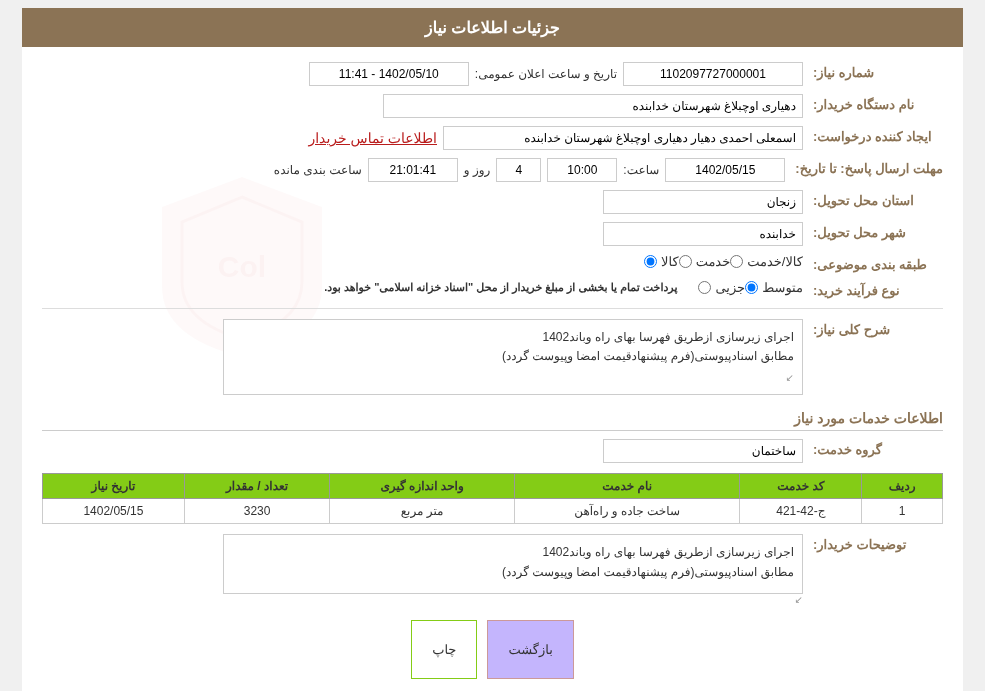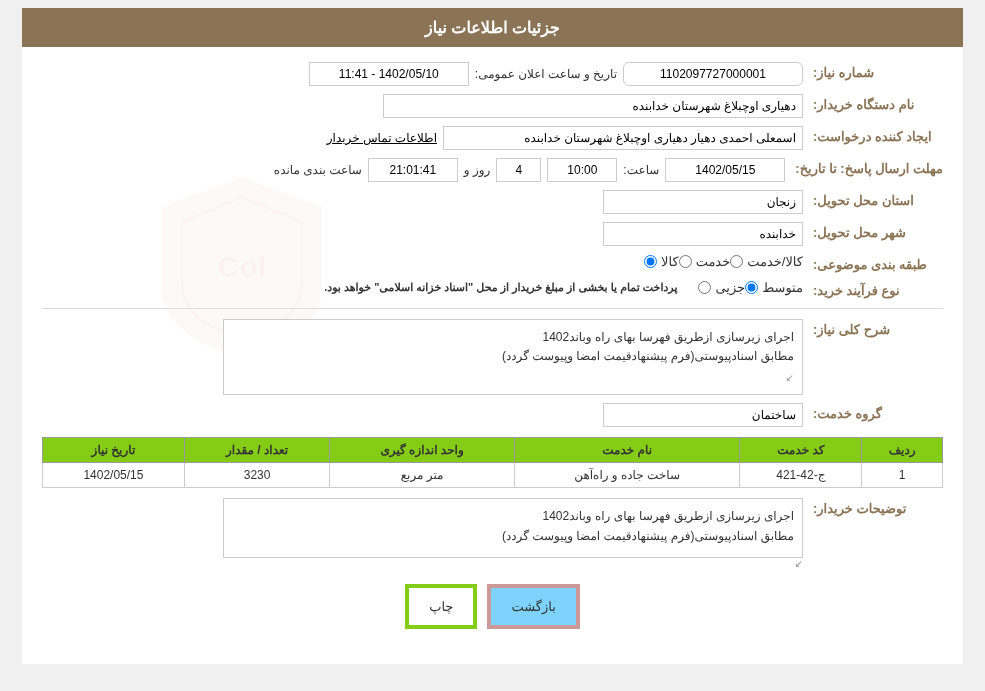--- a/index.html
+++ b/index.html
@@ -35,7 +35,7 @@
       font-size: 12px;
       direction: rtl;
     }
-    .input-medium { width: 200px; border-radius: 6px; }
+    .input-medium { width: 200px; }
     .contact-link {
       color: #000000;
       text-decoration: underline;

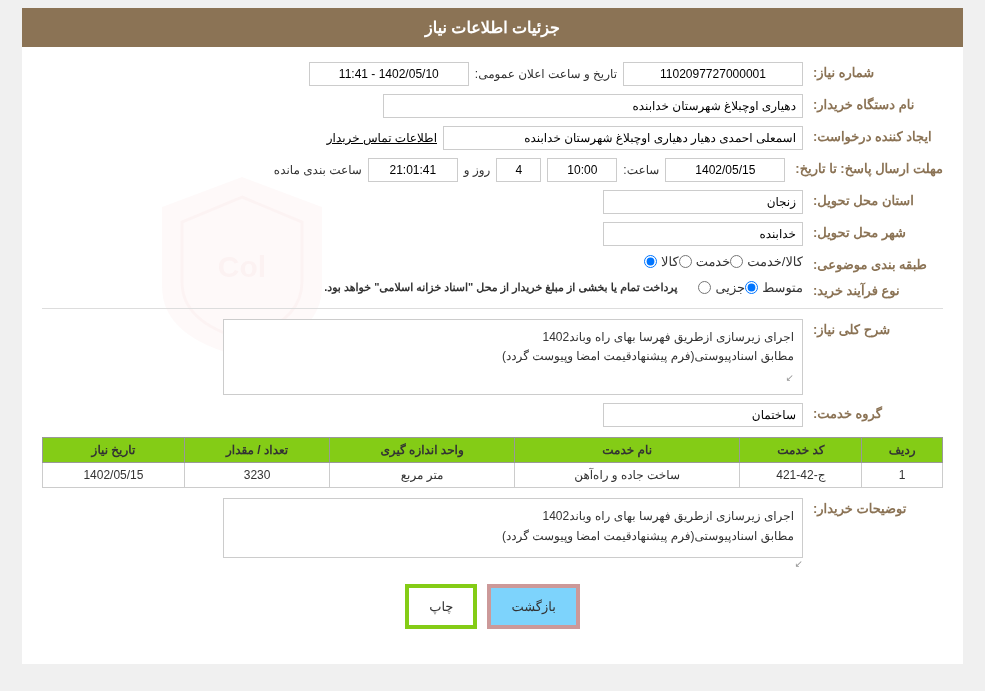--- a/index.html
+++ b/index.html
@@ -37,10 +37,10 @@
     }
     .input-medium { width: 200px; }
     .contact-link {
-      color: #000000;
+      color: #b91c1c;
       text-decoration: underline;
       cursor: pointer;
-      font-size: 12px;
+      font-size: 14px;
     }
     .inline-label {
       color: #333;

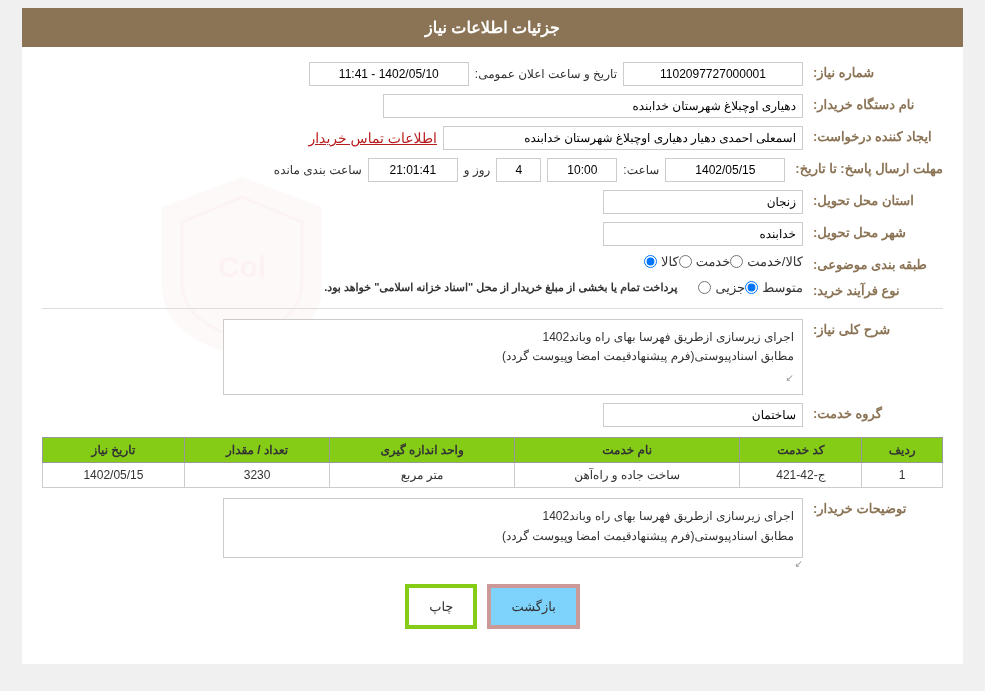--- a/index.html
+++ b/index.html
@@ -290,6 +290,7 @@
       </div>
     </div>
 
+    <div class="section-title">اطلاعات خدمات مورد نیاز</div>
 
     <div class="info-row">
       <div class="info-label">گروه خدمت:</div>

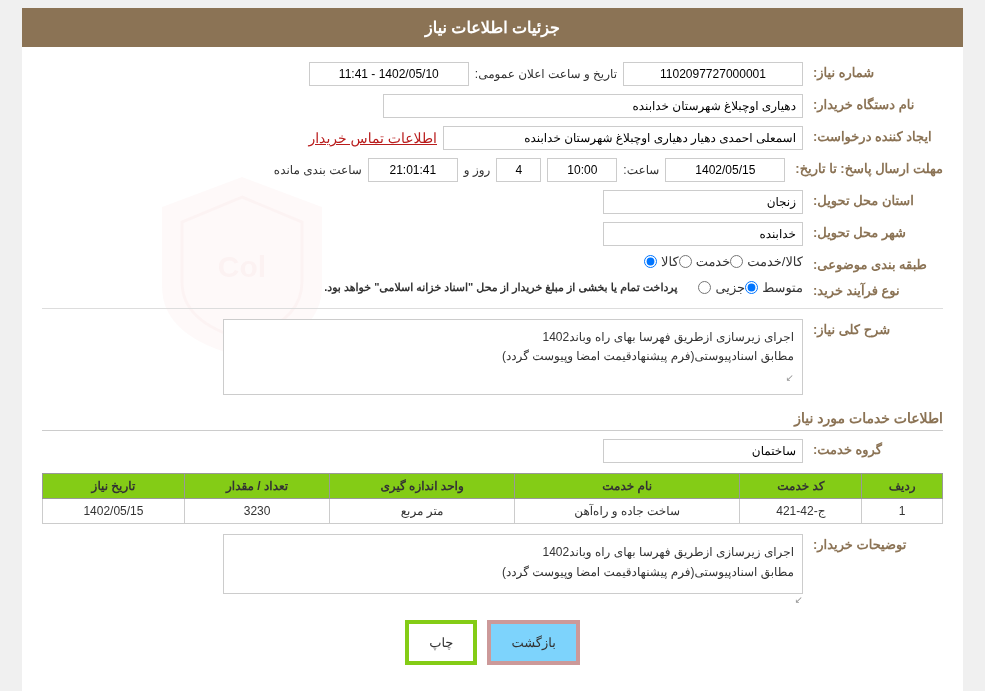--- a/index.html
+++ b/index.html
@@ -105,11 +105,11 @@
       padding-bottom: 20px;
     }
     .btn {
-      padding: 11px 20px;
+      padding: 21px 20px;
       font-family: Tahoma, Arial, sans-serif;
       font-size: 13px;
       cursor: pointer;
-      border: 4px solid #84cc16;
+      border: 1px solid #84cc16;
     }
     .btn-print {
       background: #fff;

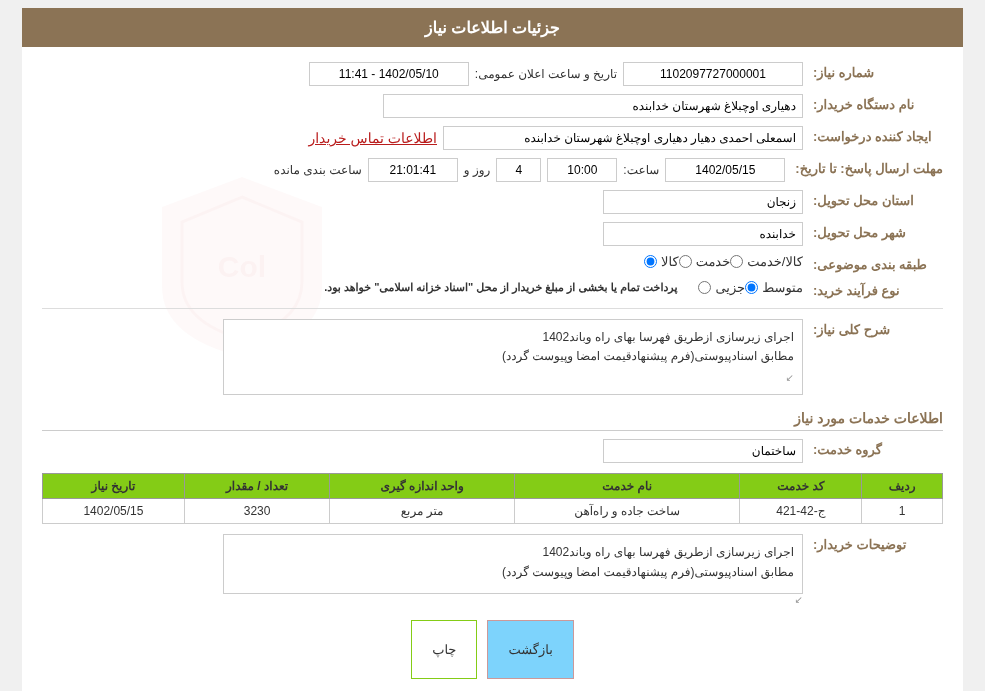--- a/index.html
+++ b/index.html
@@ -116,7 +116,7 @@
       color: #333;
     }
     .btn-back {
-      background: #7dd3fc;
+      background: #c4b5fd;
       color: #333;
       border-color: #cc9999;
     }

